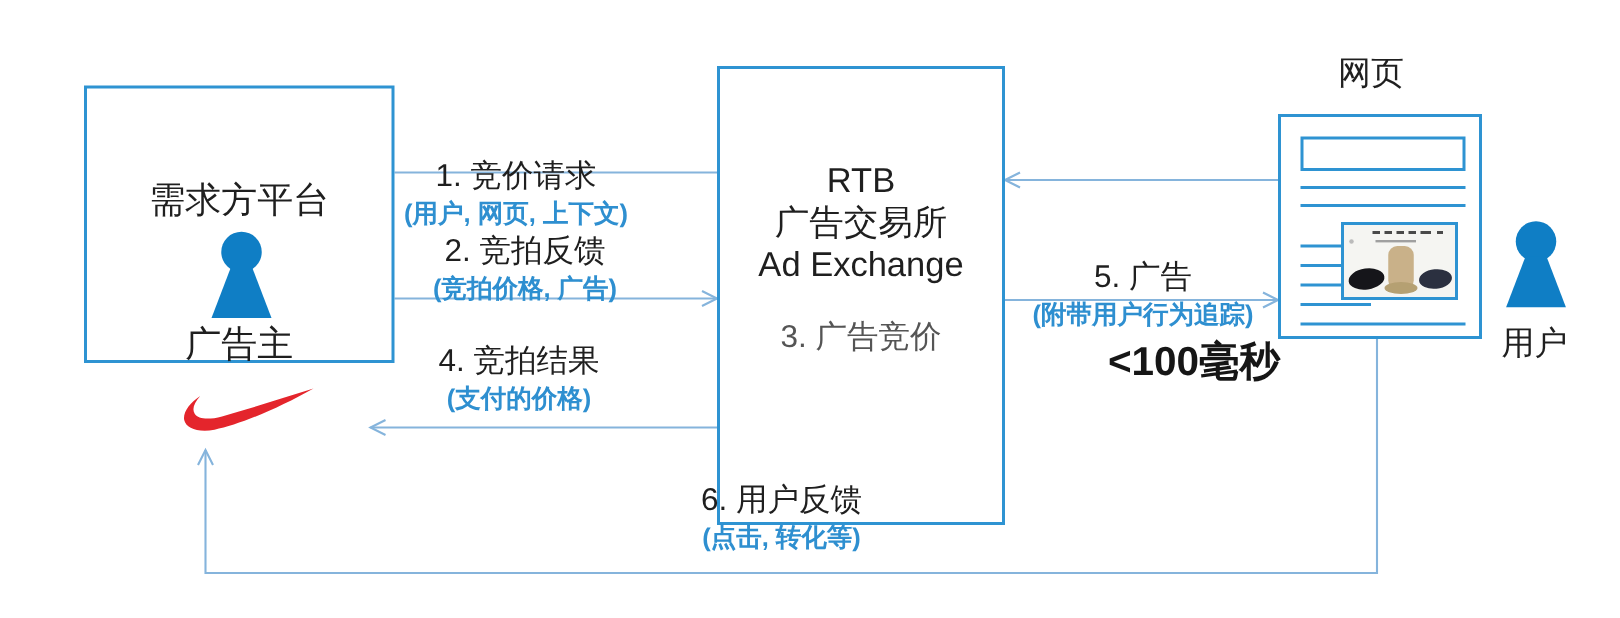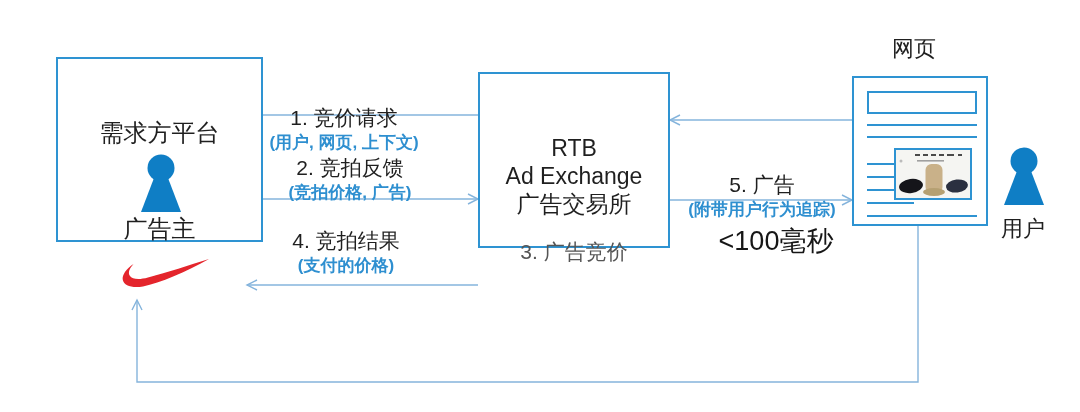--- a/index.html
+++ b/index.html
@@ -62,7 +62,7 @@
     </div>
   </div>
 
-  <div class="box" style="left:478px; top:72px; width:192px; height:176px;">
+  <div class="box" style="left:478px; top:44px; width:192px; height:306px;">
     <div class="exch-name">
       <div>RTB</div>
       <div>Ad Exchange</div>

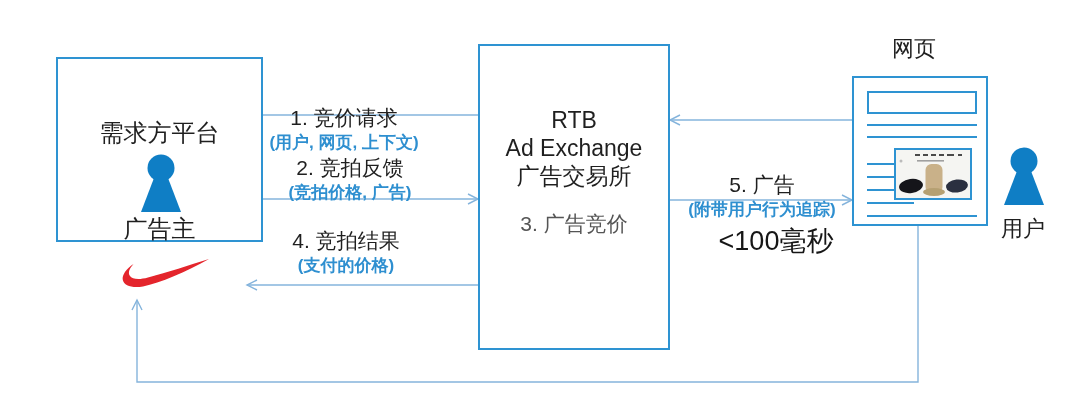--- a/index.html
+++ b/index.html
@@ -65,8 +65,8 @@
   <div class="box" style="left:478px; top:44px; width:192px; height:306px;">
     <div class="exch-name">
       <div>RTB</div>
+      <div>广告交易所</div>
       <div>Ad Exchange</div>
-      <div>广告交易所</div>
     </div>
     <div class="exch-step">3. 广告竞价</div>
   </div>

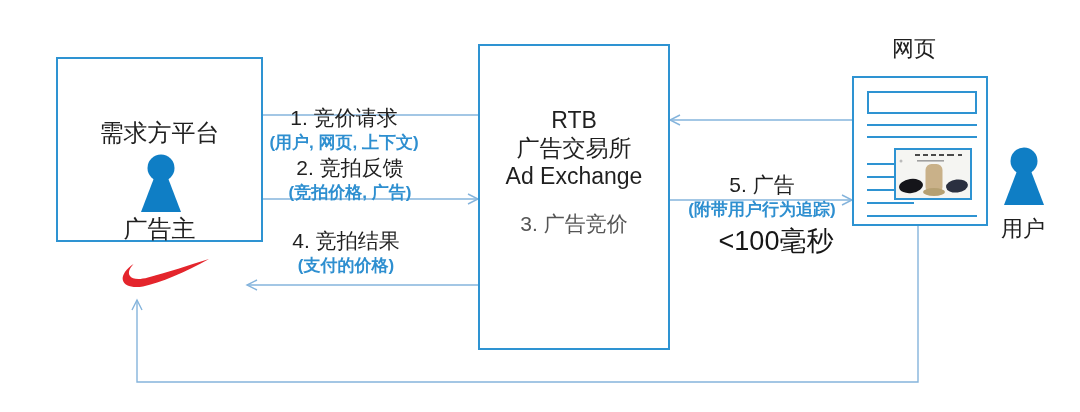--- a/index.html
+++ b/index.html
@@ -17,7 +17,7 @@
   .edge-label { position:absolute; transform:translateX(-50%); text-align:center; white-space:nowrap; }
   .el-main { font-size:21px; line-height:27px; color:#1f1f1f; }
   .el-sub  { font-size:17px; line-height:24px; color:#2e8fd0; font-weight:600; }
-  .latency { position:absolute; transform:translateX(-50%); font-size:27px; font-weight:normal; color:#161616; white-space:nowrap; }
+  .latency { position:absolute; transform:translateX(-50%); font-size:27px; font-weight:bold; color:#161616; white-space:nowrap;margin-left:20px; }
   .exch-name { position:absolute; top:60px; left:0; width:100%; text-align:center; font-size:23px; line-height:28px; color:#1f1f1f; }
   .exch-step { position:absolute; top:164px; left:0; width:100%; text-align:center; font-size:21px; color:#555555; }
   .wp-el { position:absolute; background:#2e93d2; }

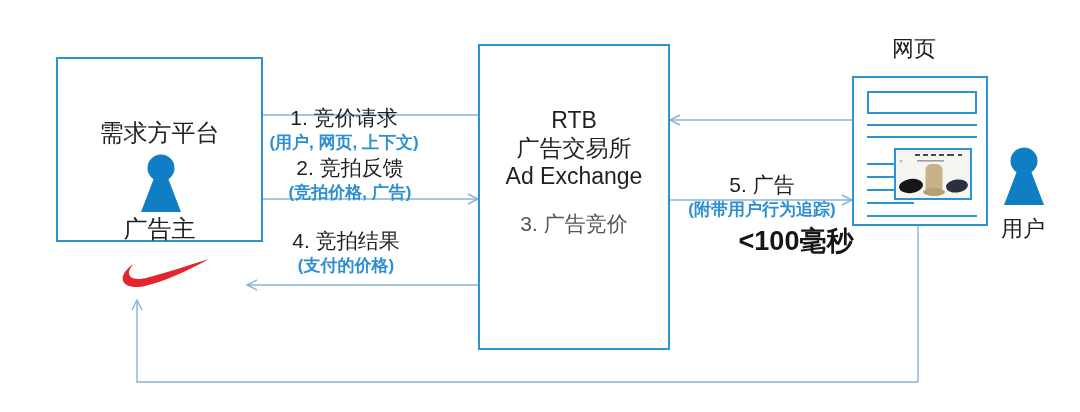--- a/index.html
+++ b/index.html
@@ -126,6 +126,10 @@
     <div class="el-main">5. 广告</div>
     <div class="el-sub">(附带用户行为追踪)</div>
   </div>
+  <div class="edge-label" style="left:521px; top:320px;">
+    <div class="el-main">6. 用户反馈</div>
+    <div class="el-sub">(点击, 转化等)</div>
+  </div>
 
   <div class="latency" style="left:776px; top:223px;">&lt;100毫秒</div>
 

